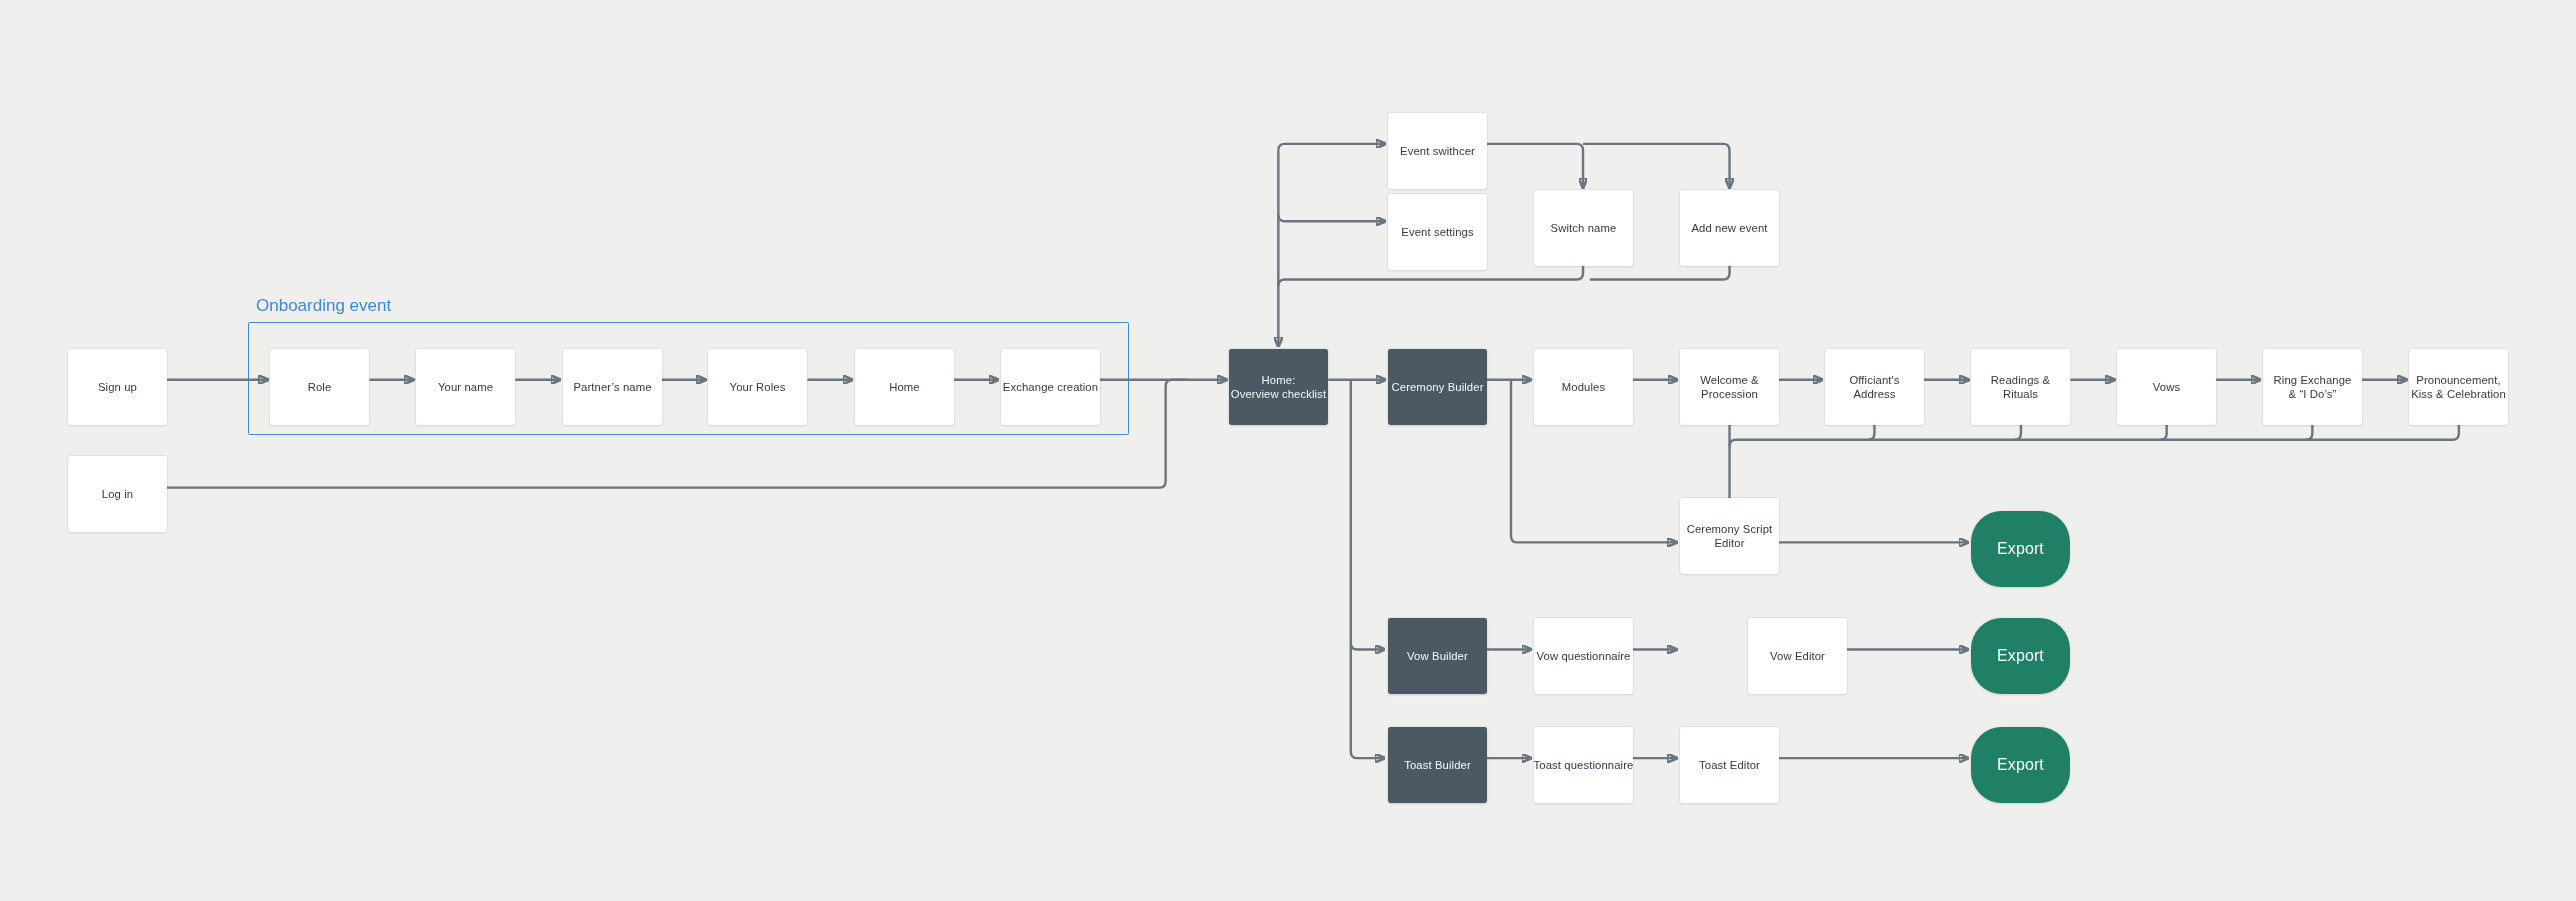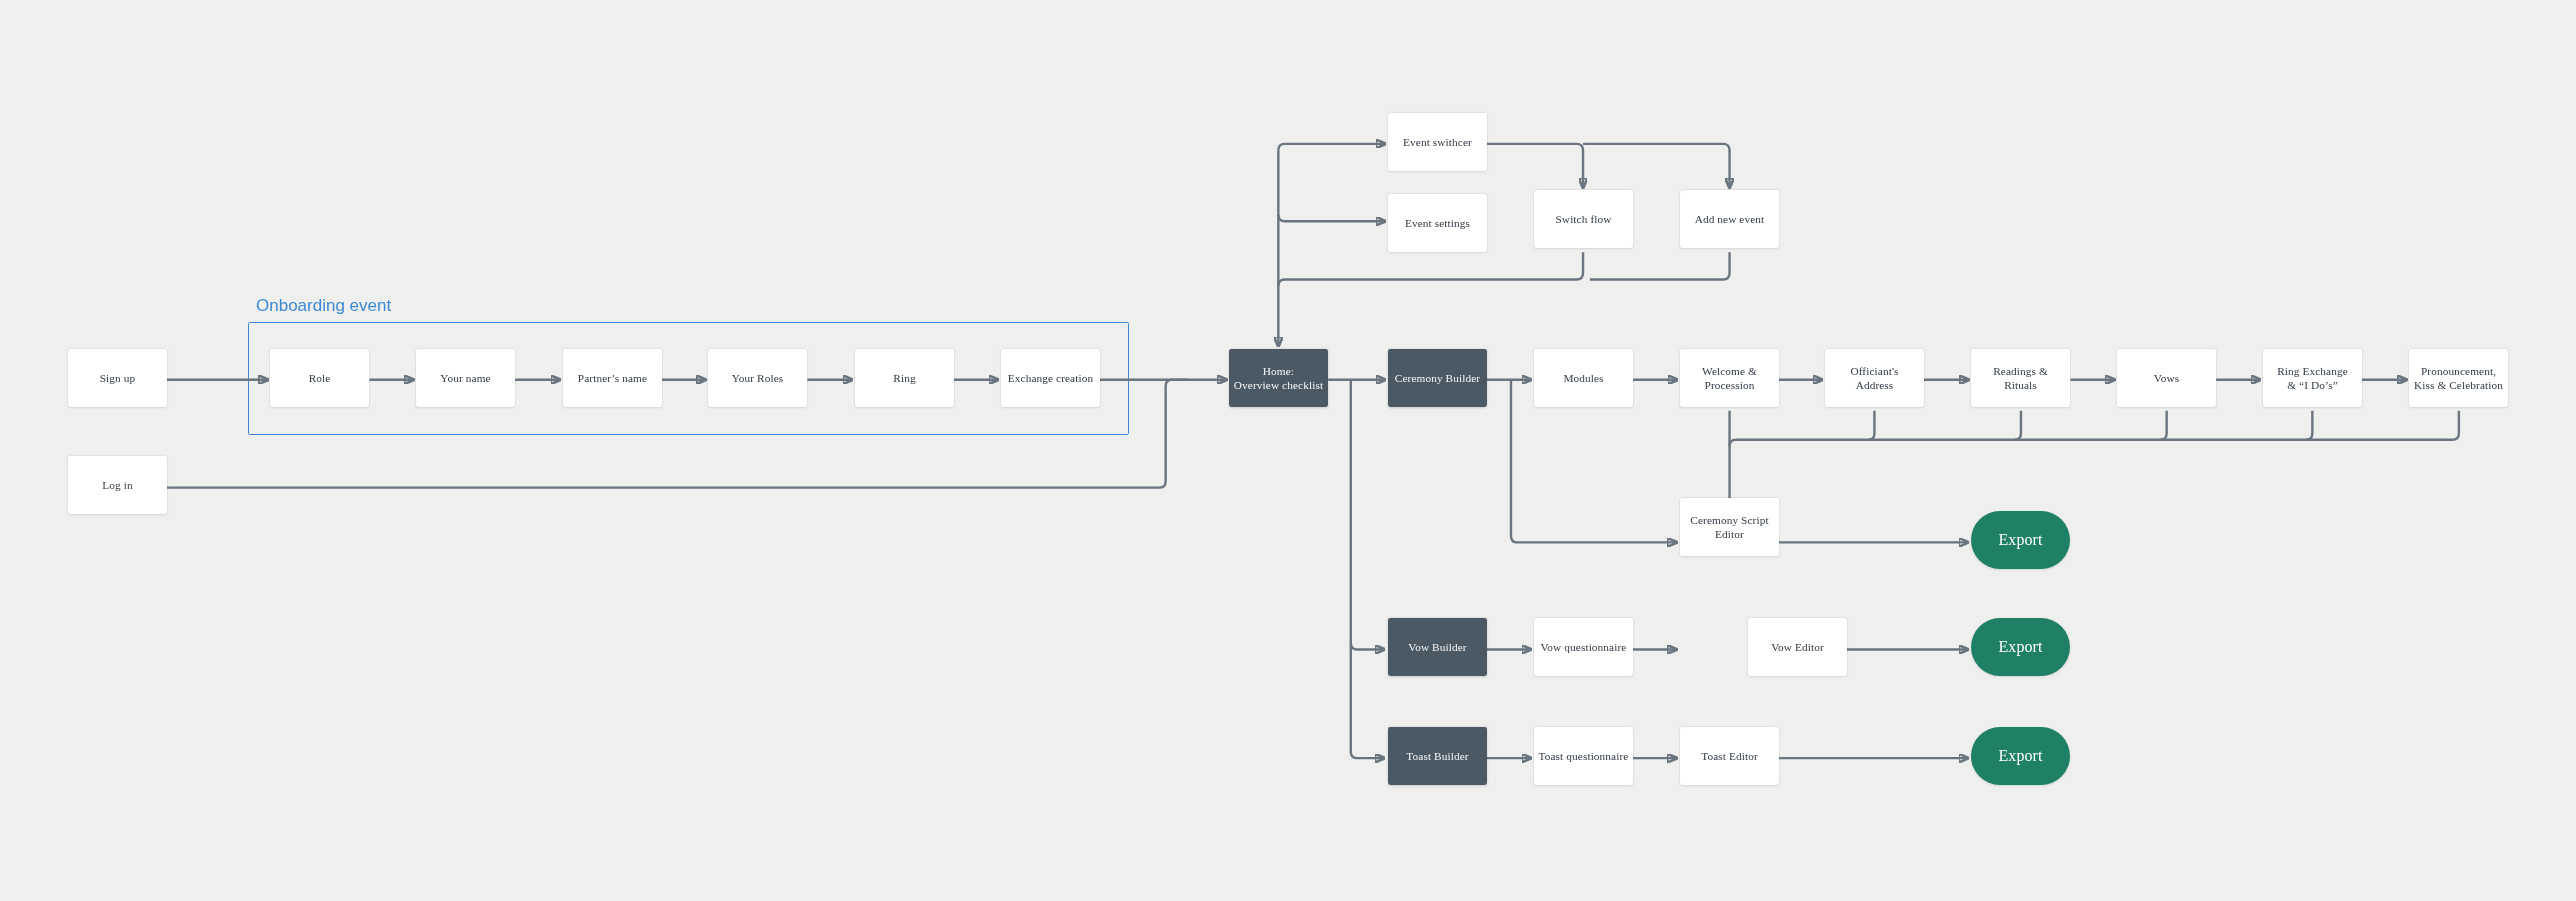--- a/index.html
+++ b/index.html
@@ -11,8 +11,8 @@
     font-family:"Liberation Sans",sans-serif;overflow:hidden;}
   .edges{position:absolute;left:0;top:0;pointer-events:none;}
   .edges path{stroke:var(--line);stroke-width:3;fill:none;}
-  .node{position:absolute;width:99px;height:58px;display:flex;align-items:center;
-    justify-content:center;text-align:center;border-radius:2.4px;font-family:Liberation Serif, serif;}
+  .node{position:absolute;width:99px;height:76px;display:flex;align-items:center;
+    justify-content:center;text-align:center;border-radius:2.4px;}
   .node .lbl{white-space:pre;font-size:11.3px;line-height:14.5px;letter-spacing:0.1px;}
   .white{background:#ffffff;color:var(--ink);
     box-shadow:0 0.8px 2.4px rgba(30,34,40,.10), 0 0 0 0.8px rgba(30,34,40,.03);}

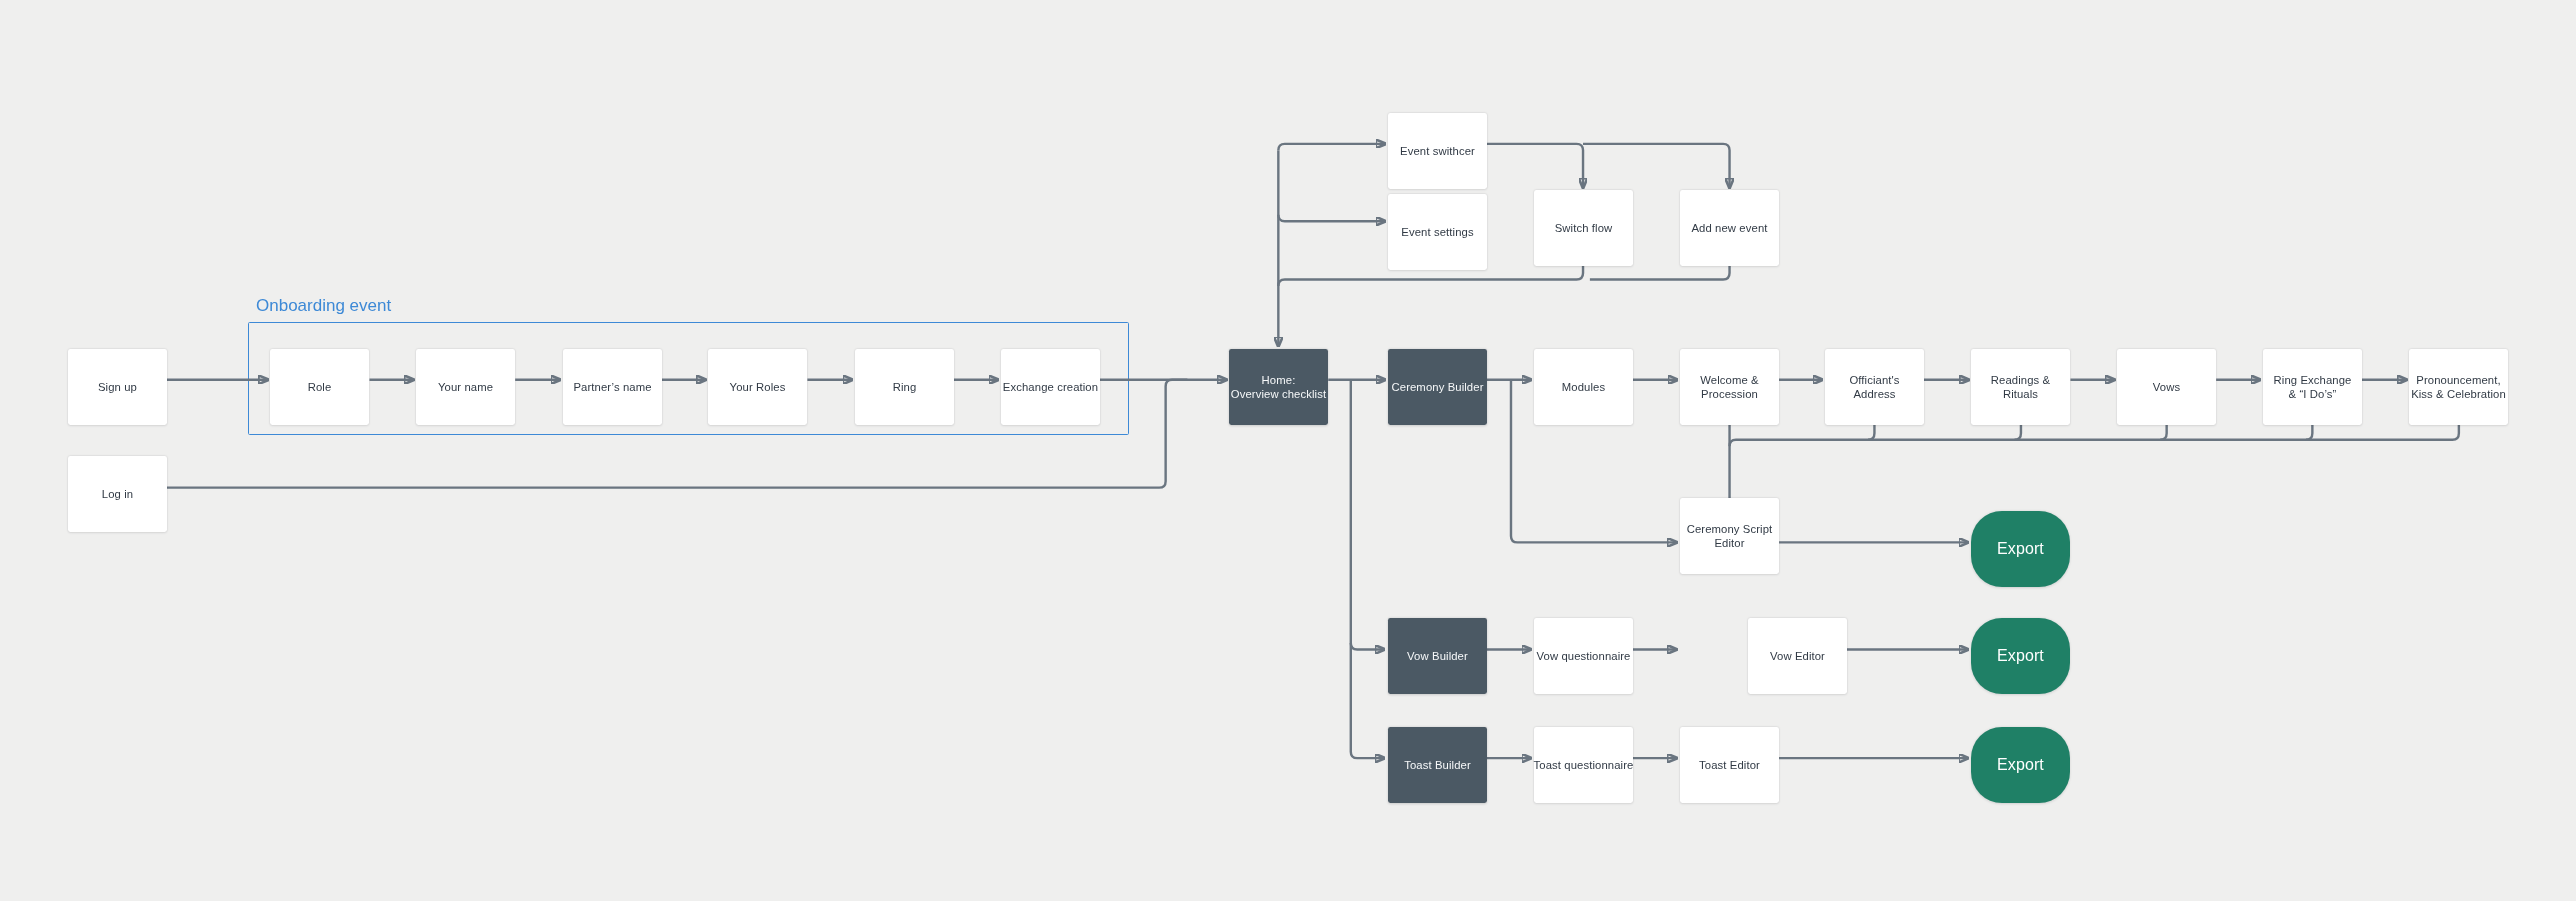--- a/index.html
+++ b/index.html
@@ -118,7 +118,7 @@
       <span class="lbl">Event settings</span>
     </div>
   <div class="node white" style="left:1534px;top:190px">
-      <span class="lbl">Switch flow</span>
+      <span class="lbl">Switch name</span>
     </div>
   <div class="node white" style="left:1680px;top:190px">
       <span class="lbl">Add new event</span>

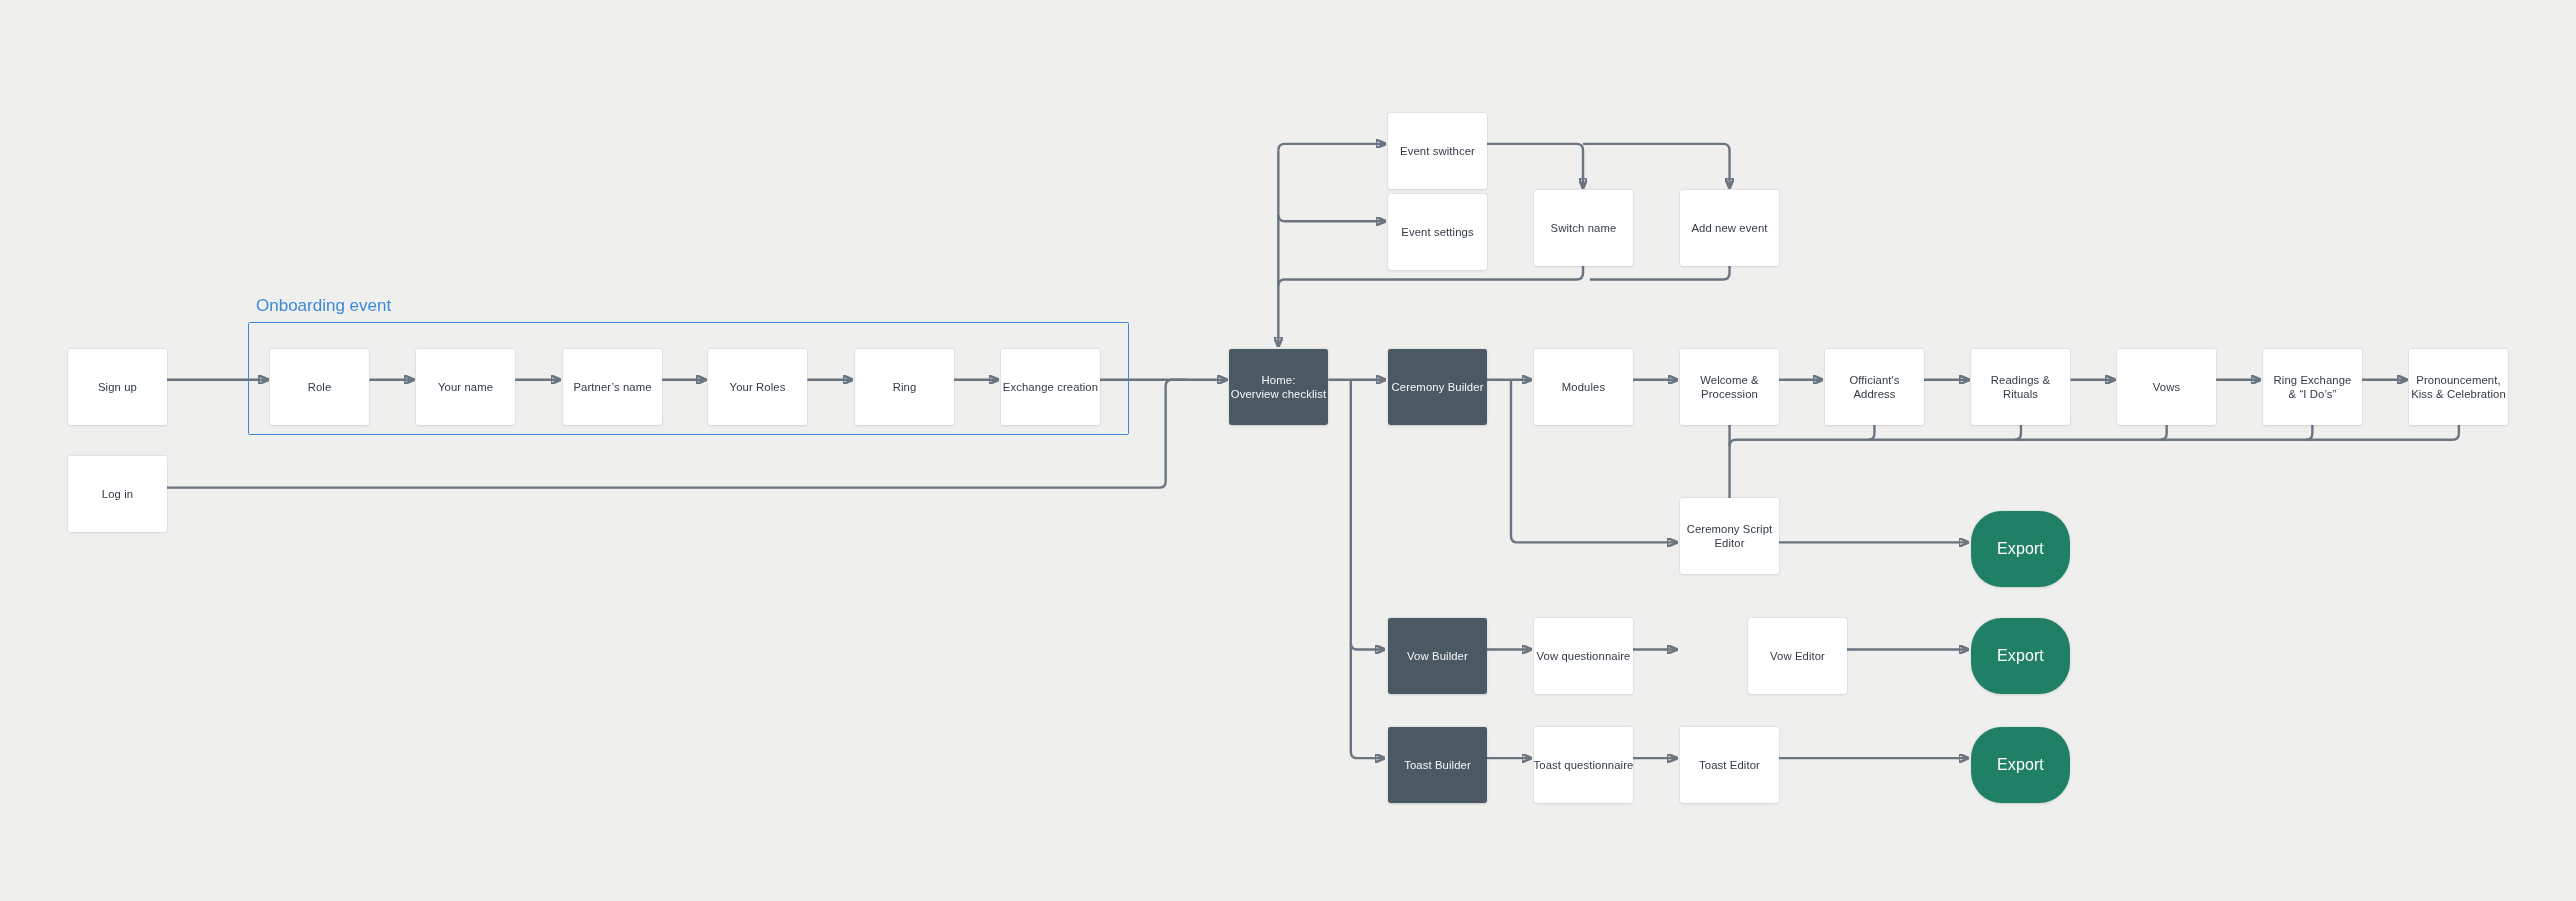--- a/index.html
+++ b/index.html
@@ -100,7 +100,7 @@
       <span class="lbl">Your Roles</span>
     </div>
   <div class="node white" style="left:855px;top:349px">
-      <span class="lbl">Ring</span>
+      <span class="lbl">Home</span>
     </div>
   <div class="node white" style="left:1001px;top:349px">
       <span class="lbl">Exchange creation</span>

